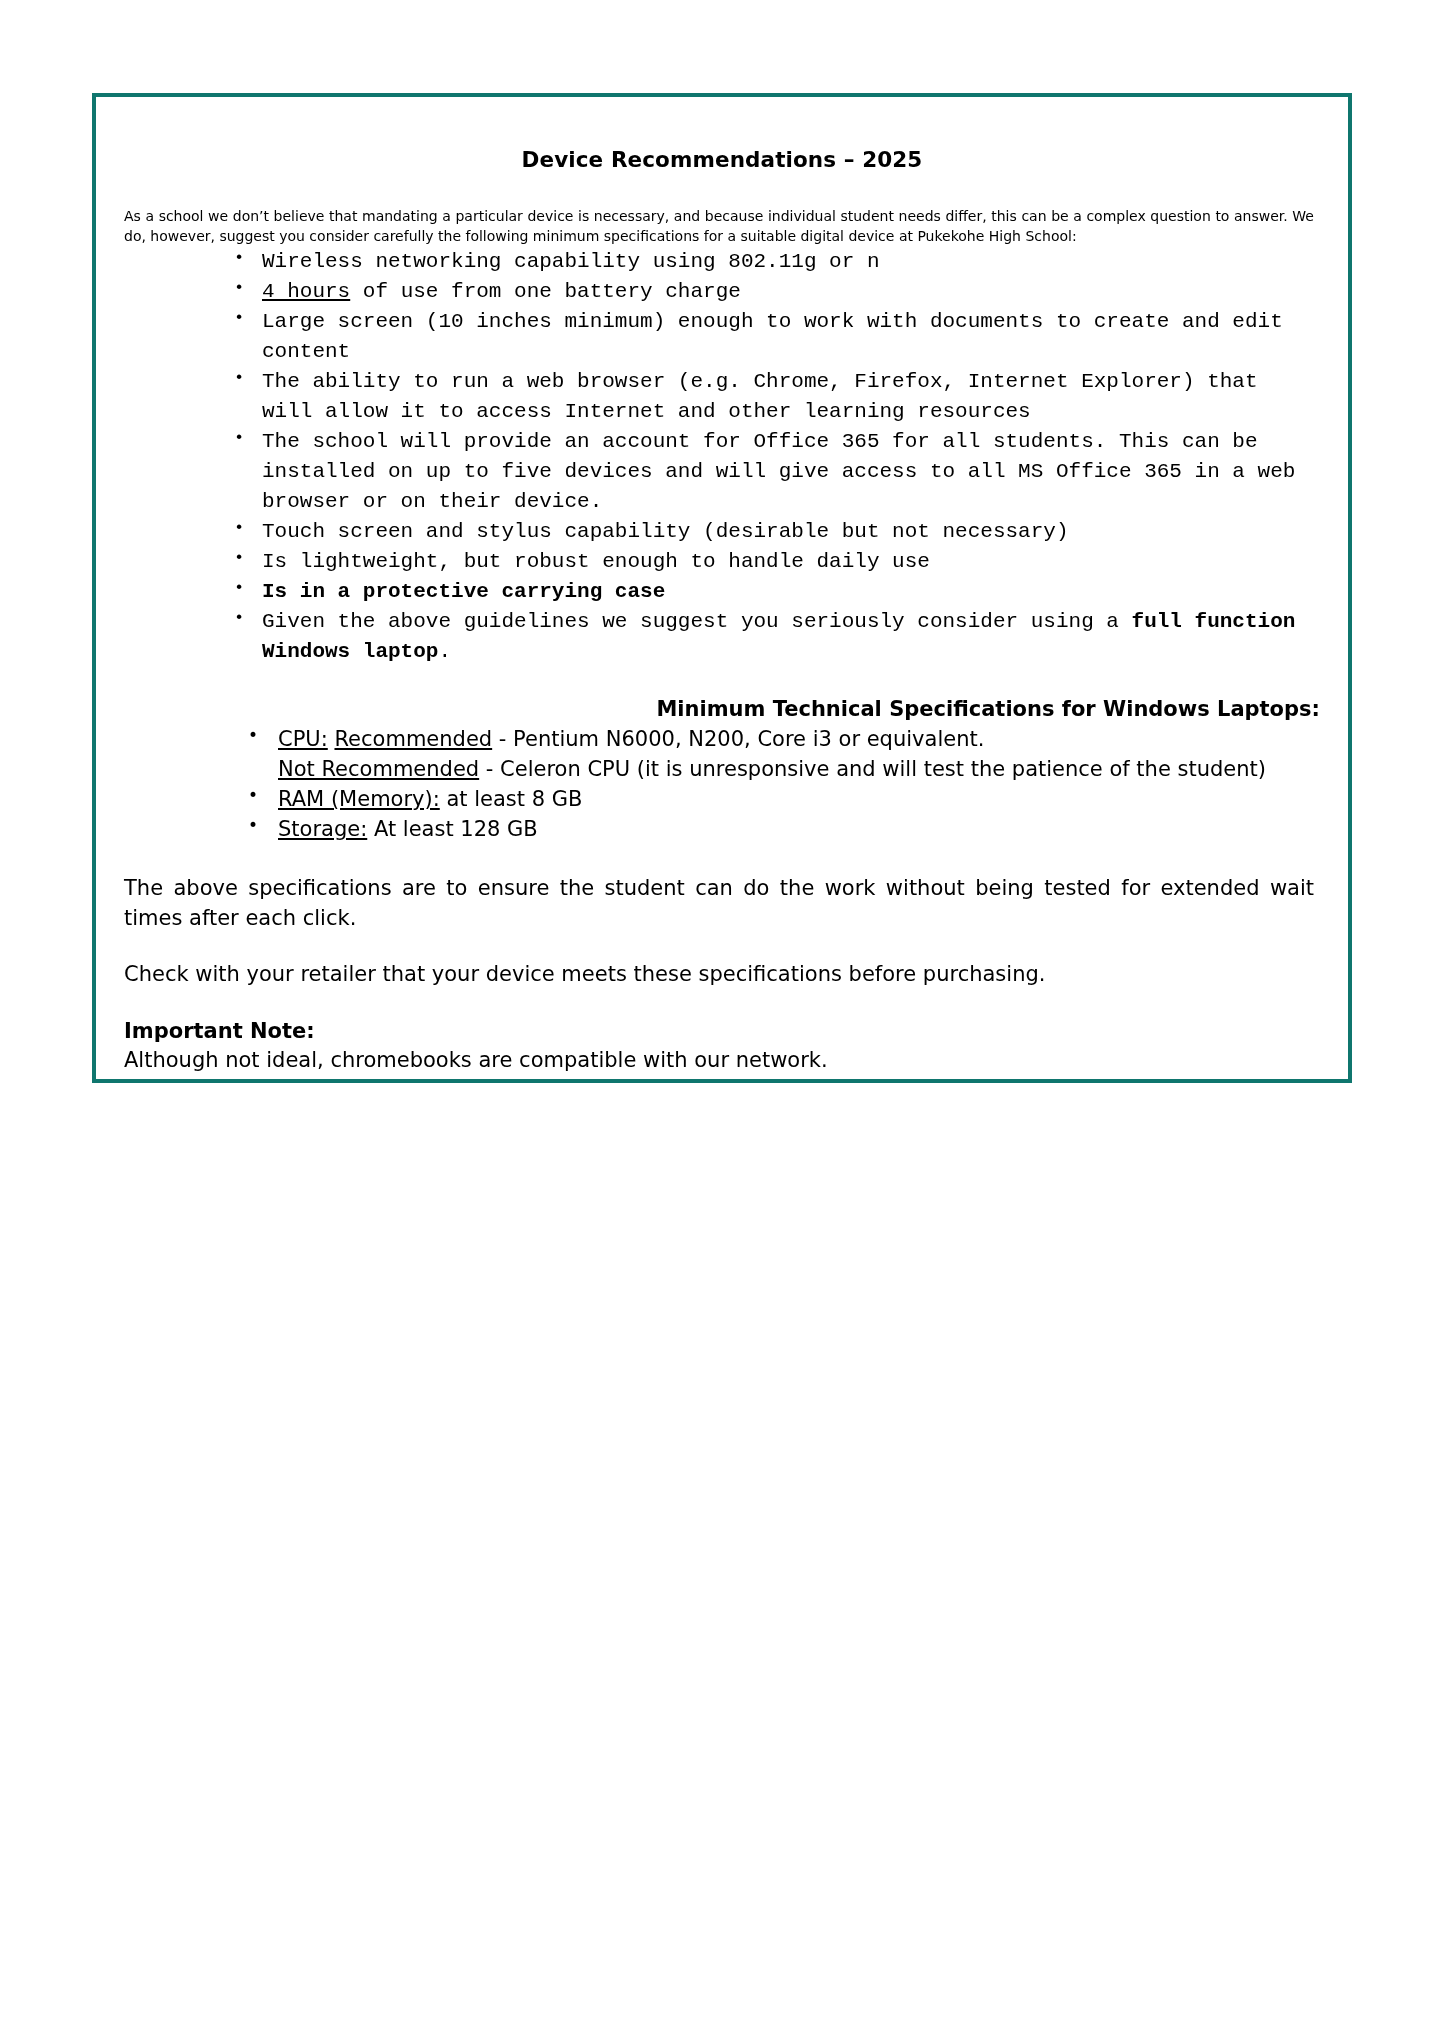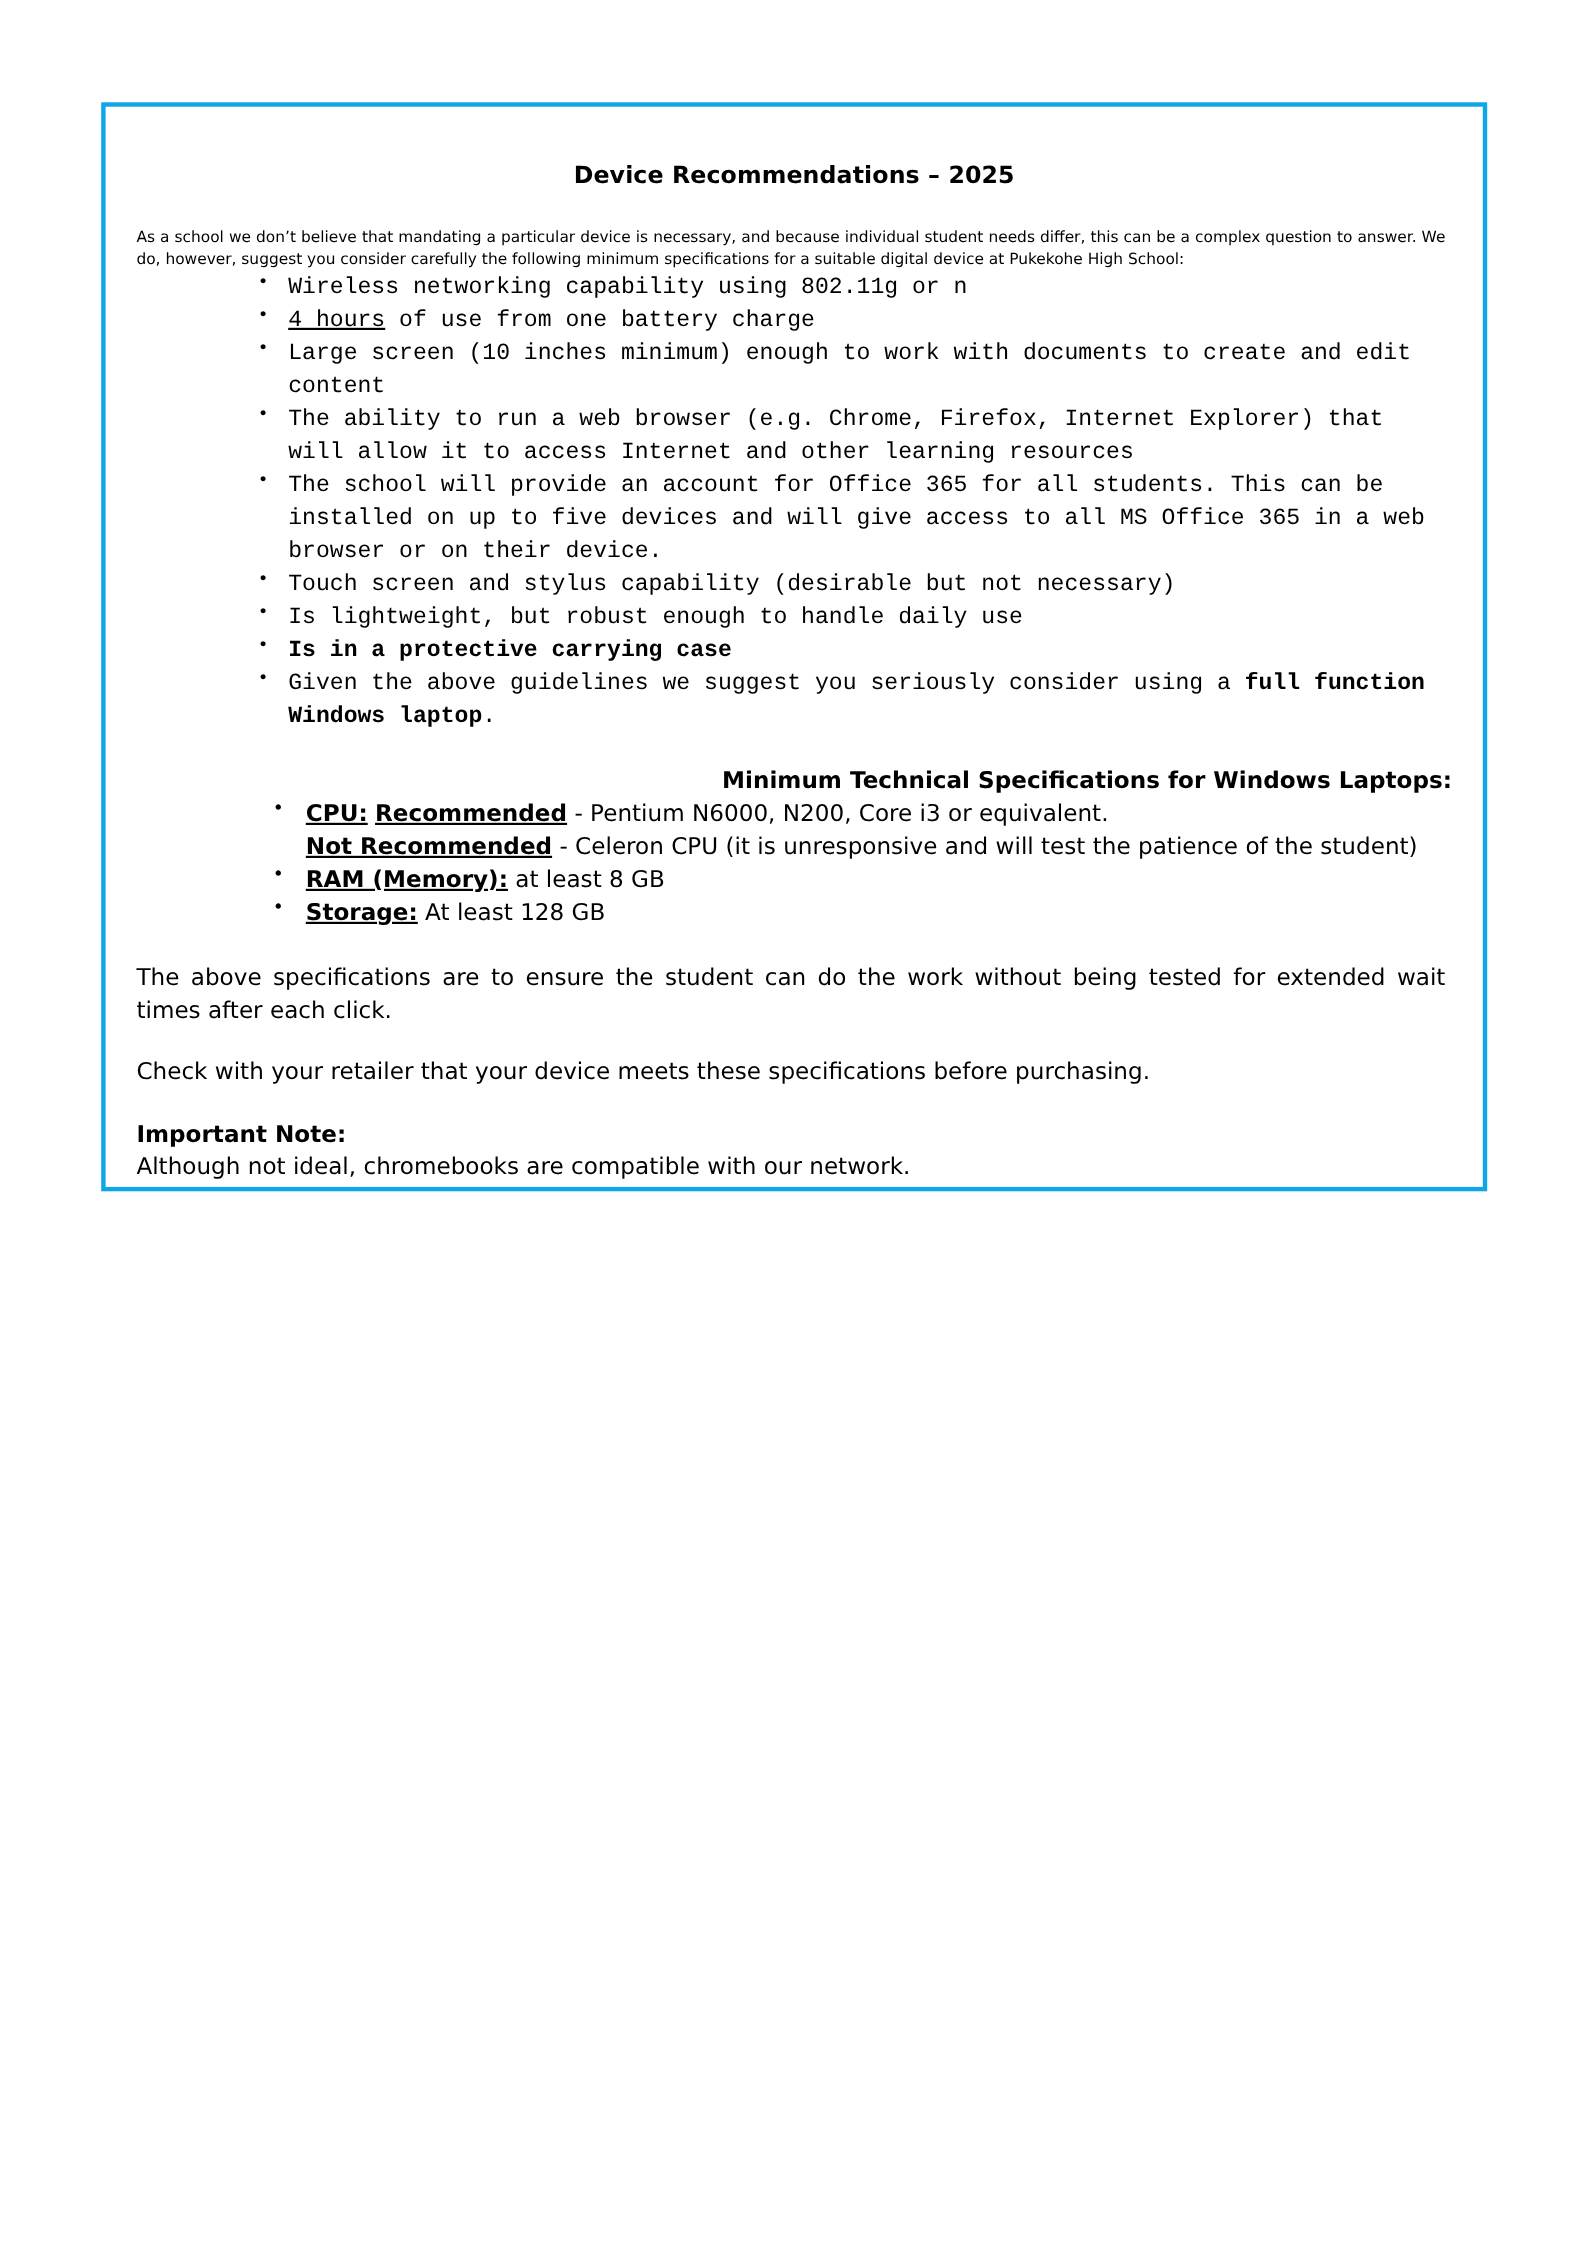--- a/index.html
+++ b/index.html
@@ -31,7 +31,7 @@
     top: 93px;
     width: 1260px;
     height: 990px;
-    border: 4px solid #0ea5e9;
+    border: 4px solid #0f766e;
     box-sizing: border-box;
     background: #ffffff;
   }

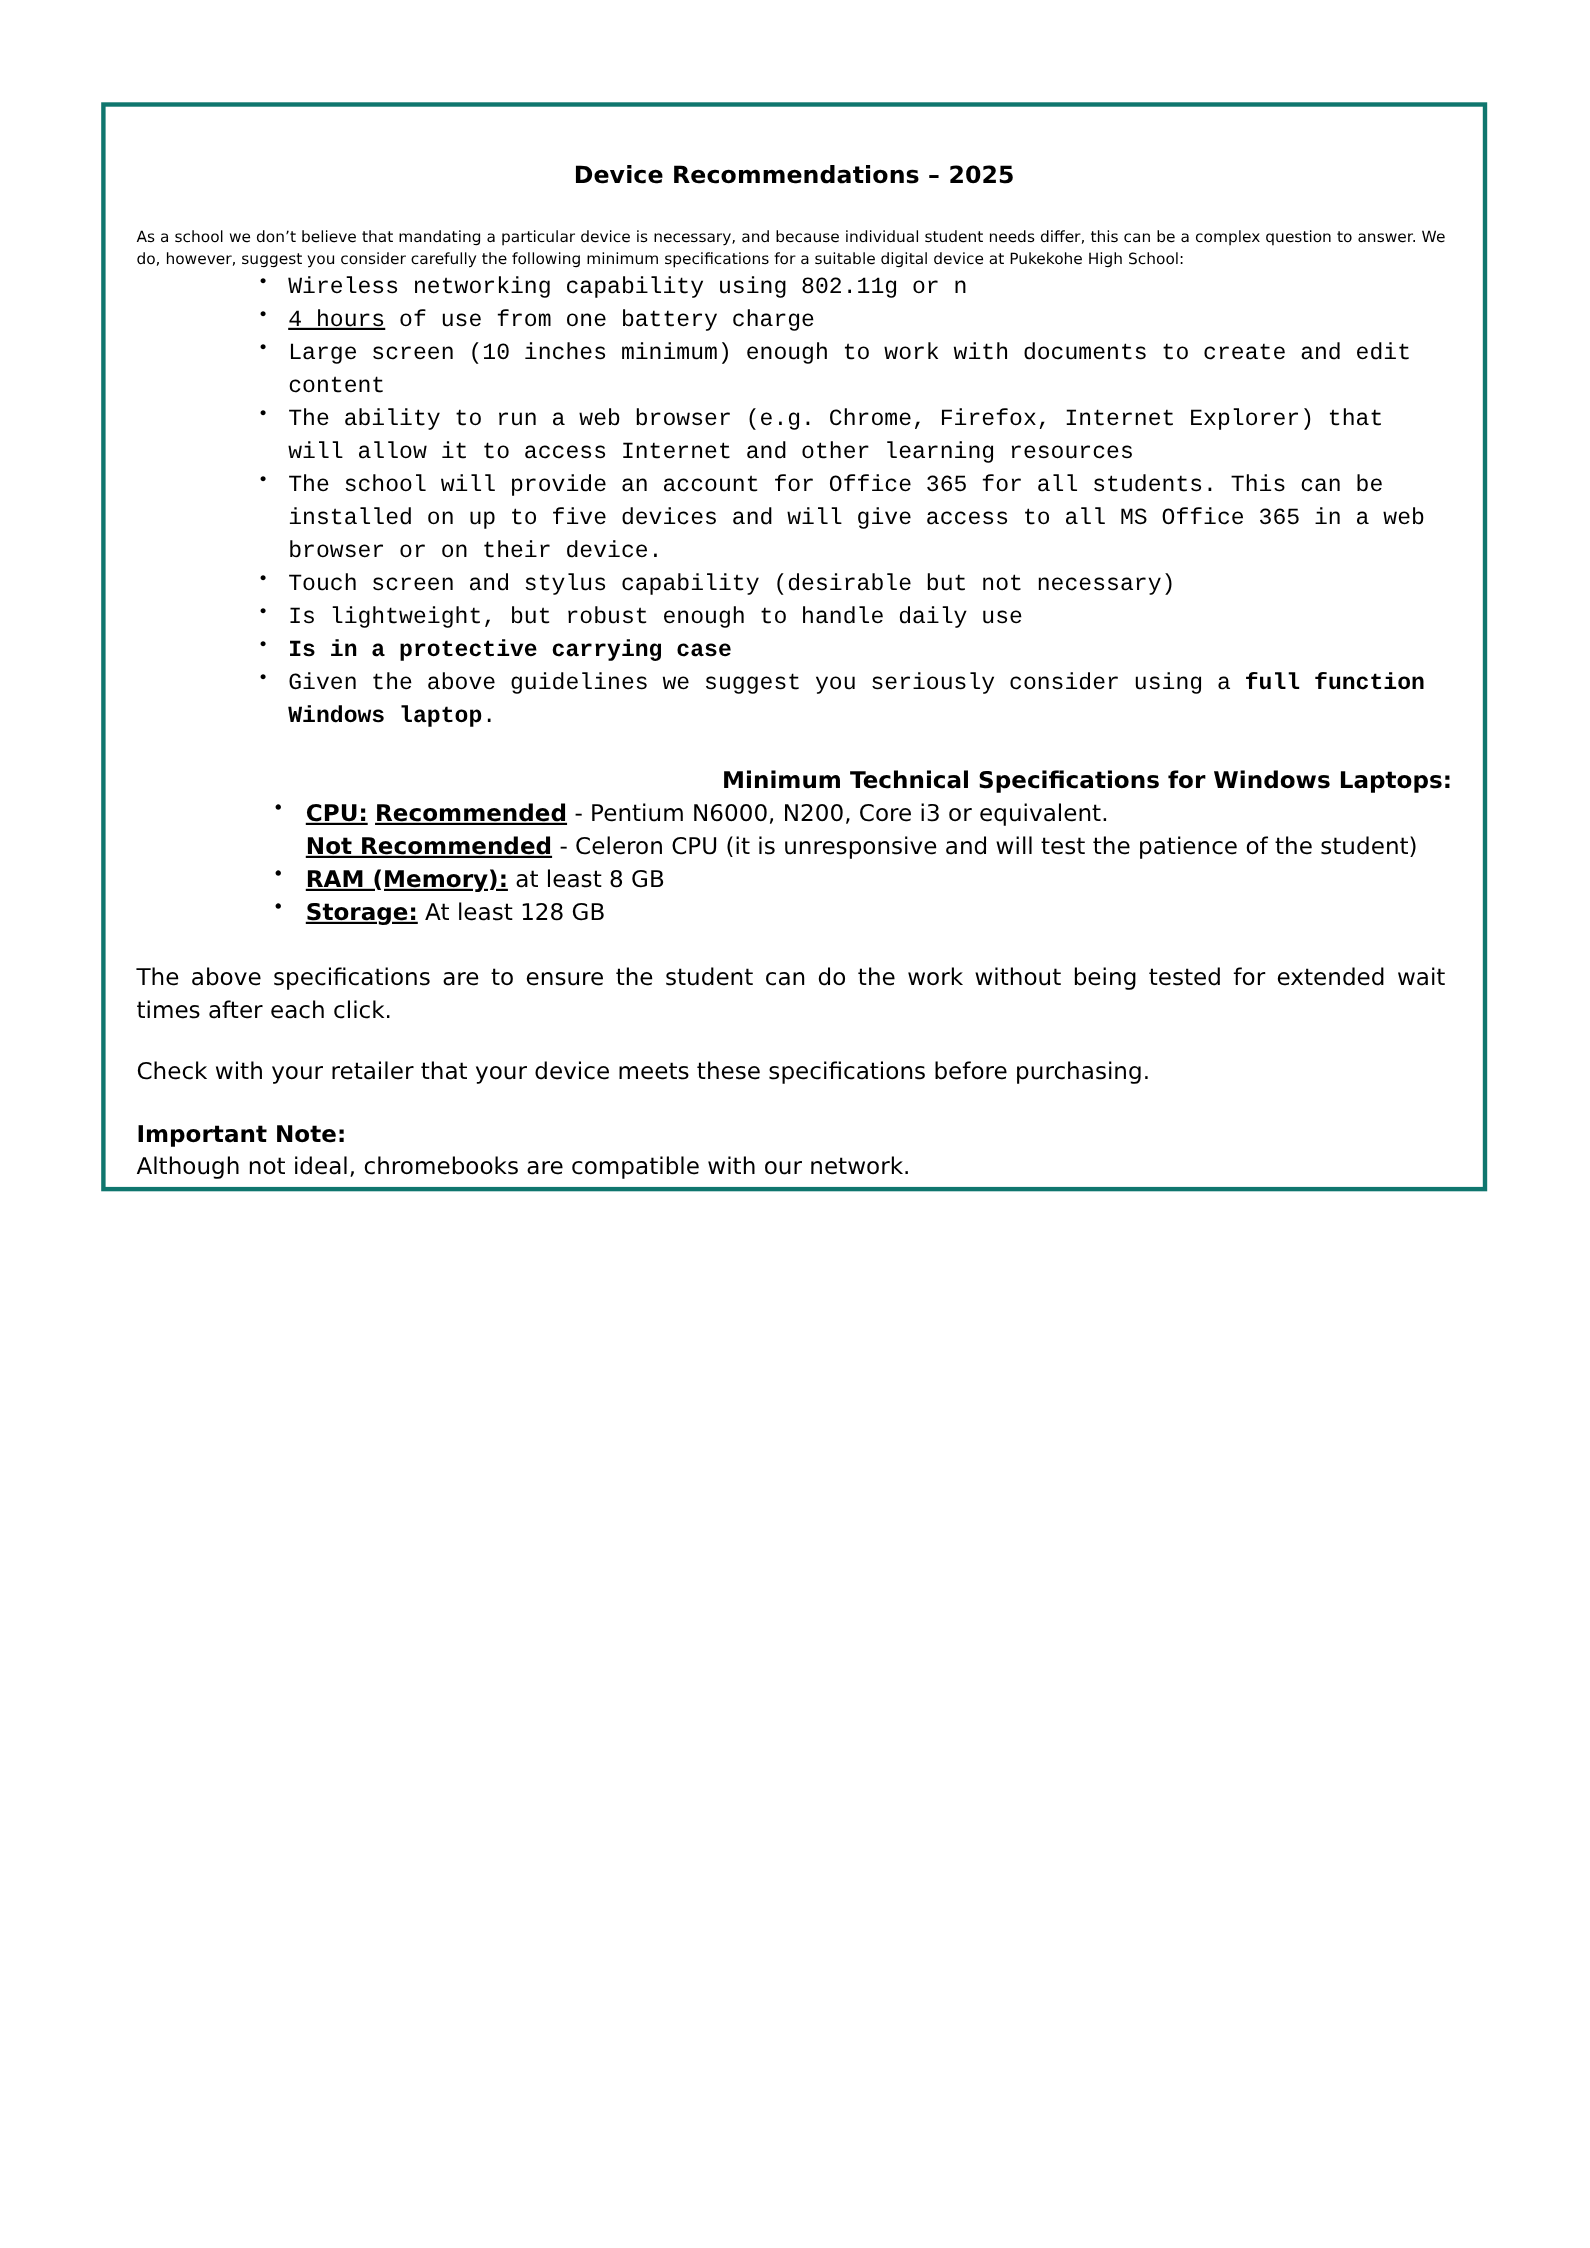--- a/index.html
+++ b/index.html
@@ -129,7 +129,7 @@
 
   b, .b { font-weight: bold; }
   u, .u { text-decoration: underline; }
-  .bu { font-weight: bold; text-decoration: underline; }
+  .bu { font-weight: normal; text-decoration: underline; }
 </style>
 </head>
 <body>

